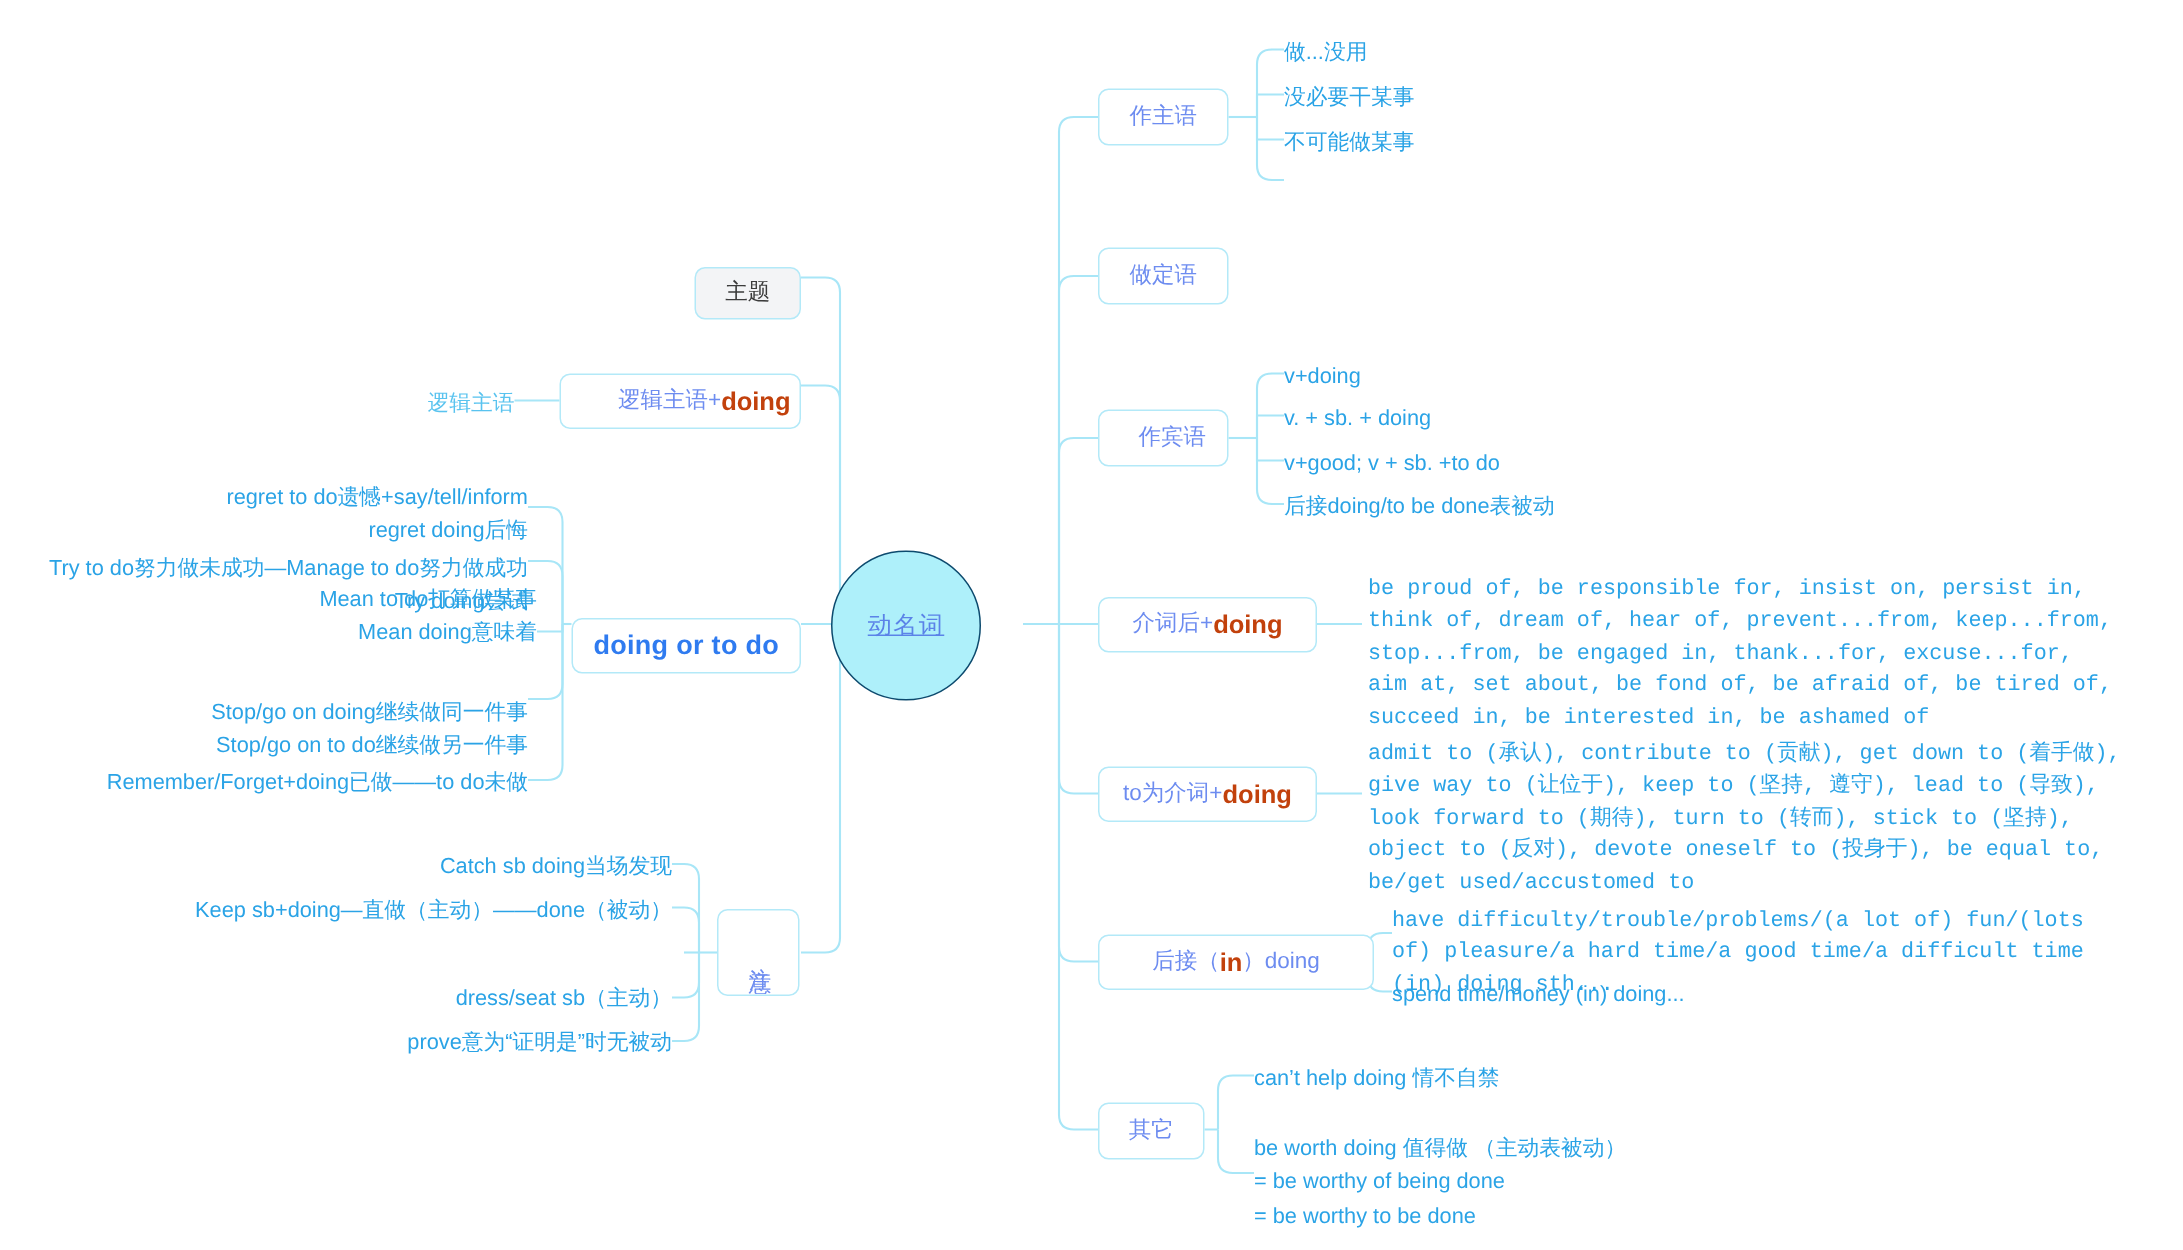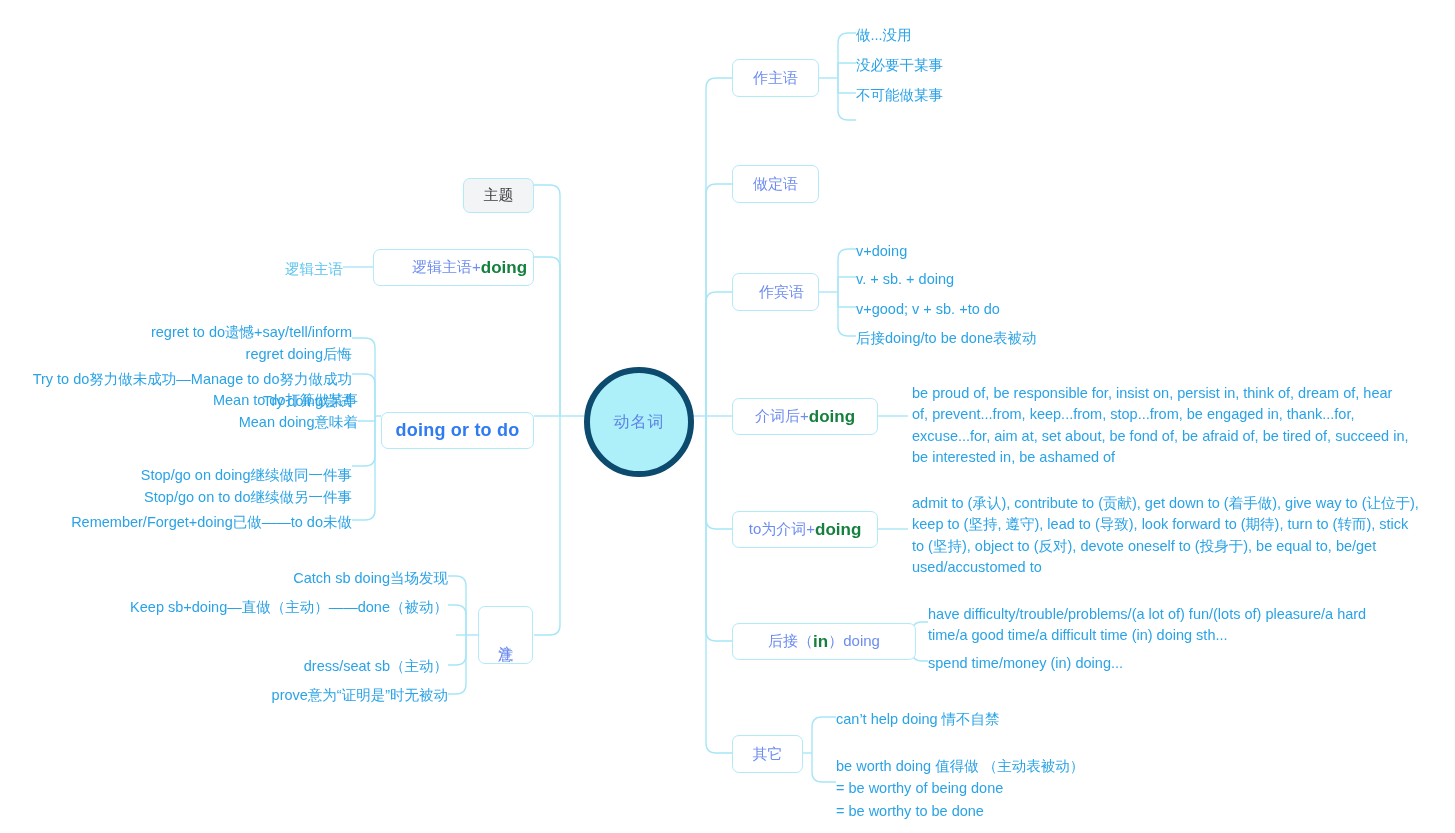--- a/index.html
+++ b/index.html
@@ -74,7 +74,7 @@
   }
   .node .en {
     font-weight: bold;
-    color: #15803d;
+    color: #c2410c;
     font-size: 17px;
   }
   .node.all-bold {

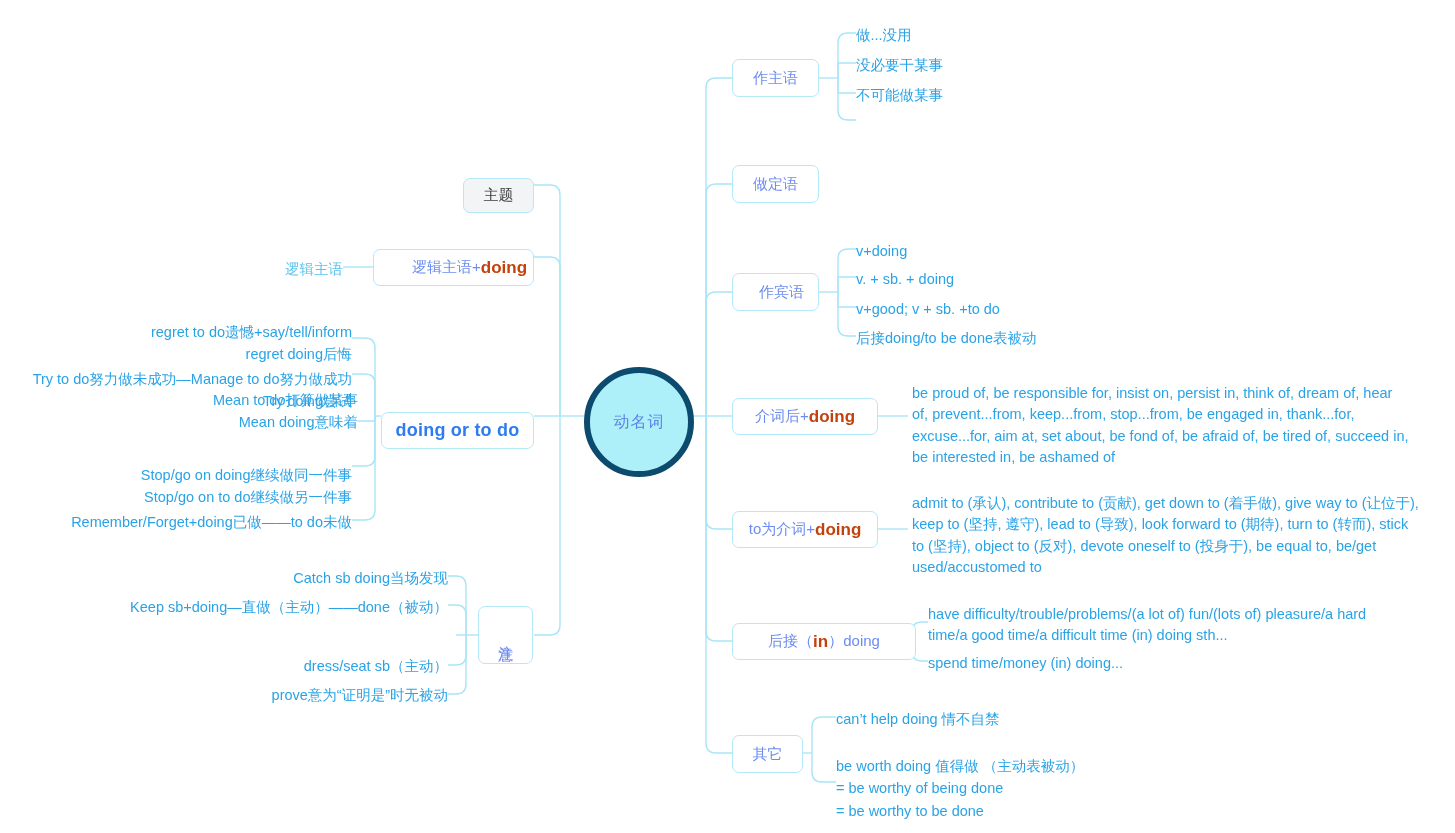--- a/index.html
+++ b/index.html
@@ -100,7 +100,7 @@
   .leaf.right { text-align: left; }
   .leaf.left  { text-align: right; }
   .leaf.pale  { color: #59c3ef; }
-  .leaf.wrap  { white-space: normal; }
+  .leaf.wrap  { white-space: normal; font-family: Liberation Mono, monospace; }
 </style>
 </head>
 <body>

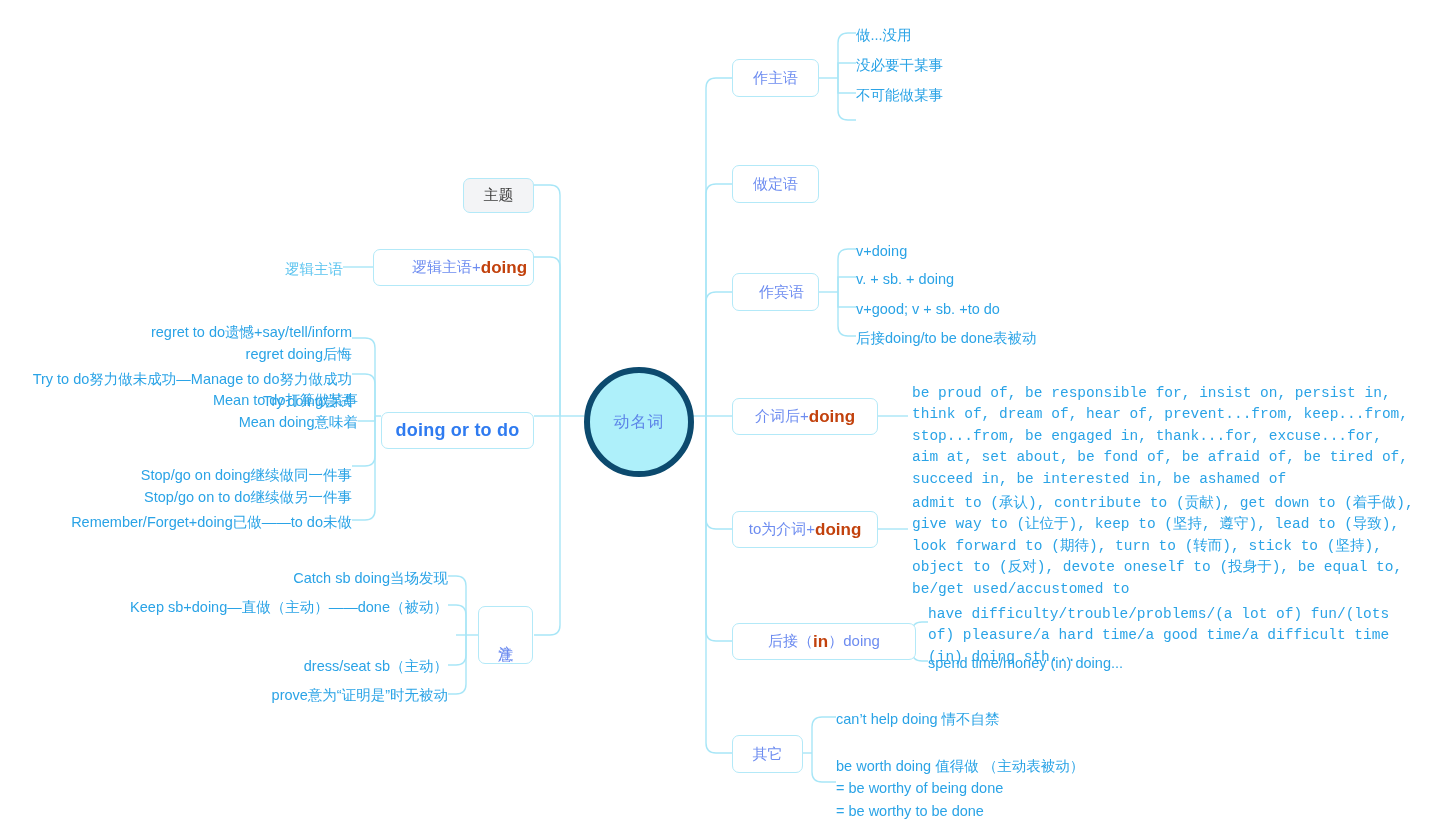--- a/index.html
+++ b/index.html
@@ -33,17 +33,18 @@
   
   .center-node {
     position: absolute;
-    left: 584px; top: 367px;
+    left: 554px; top: 367px;
     width: 98px; height: 98px;
     border-radius: 50%;
     background: #aef0fa;
-    border: 6px solid #0c4a6e;
+    border: 1px solid #0c4a6e;
     display: flex;
     align-items: center;
     justify-content: center;
     font-size: 16px;
     color: #5b83e8;
     letter-spacing: 1px;
+    text-decoration: underline;
   }
 
   

